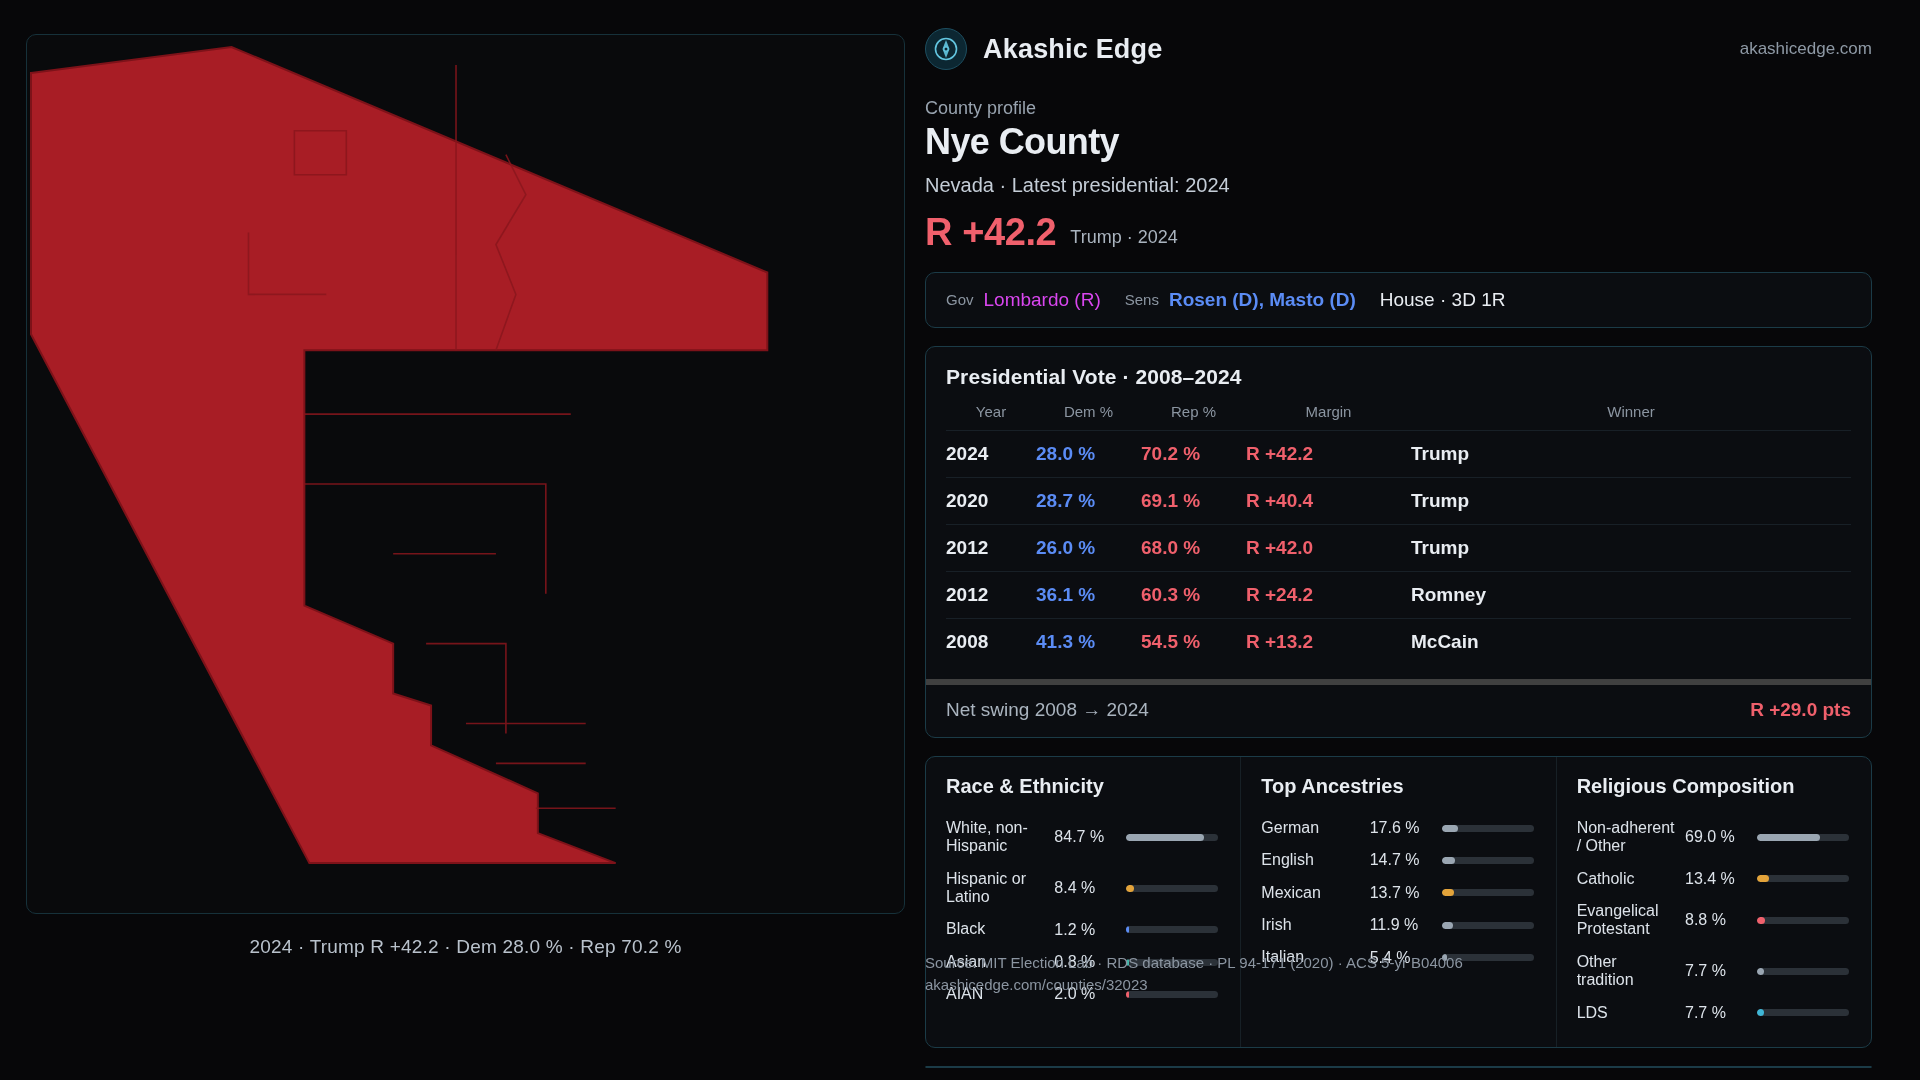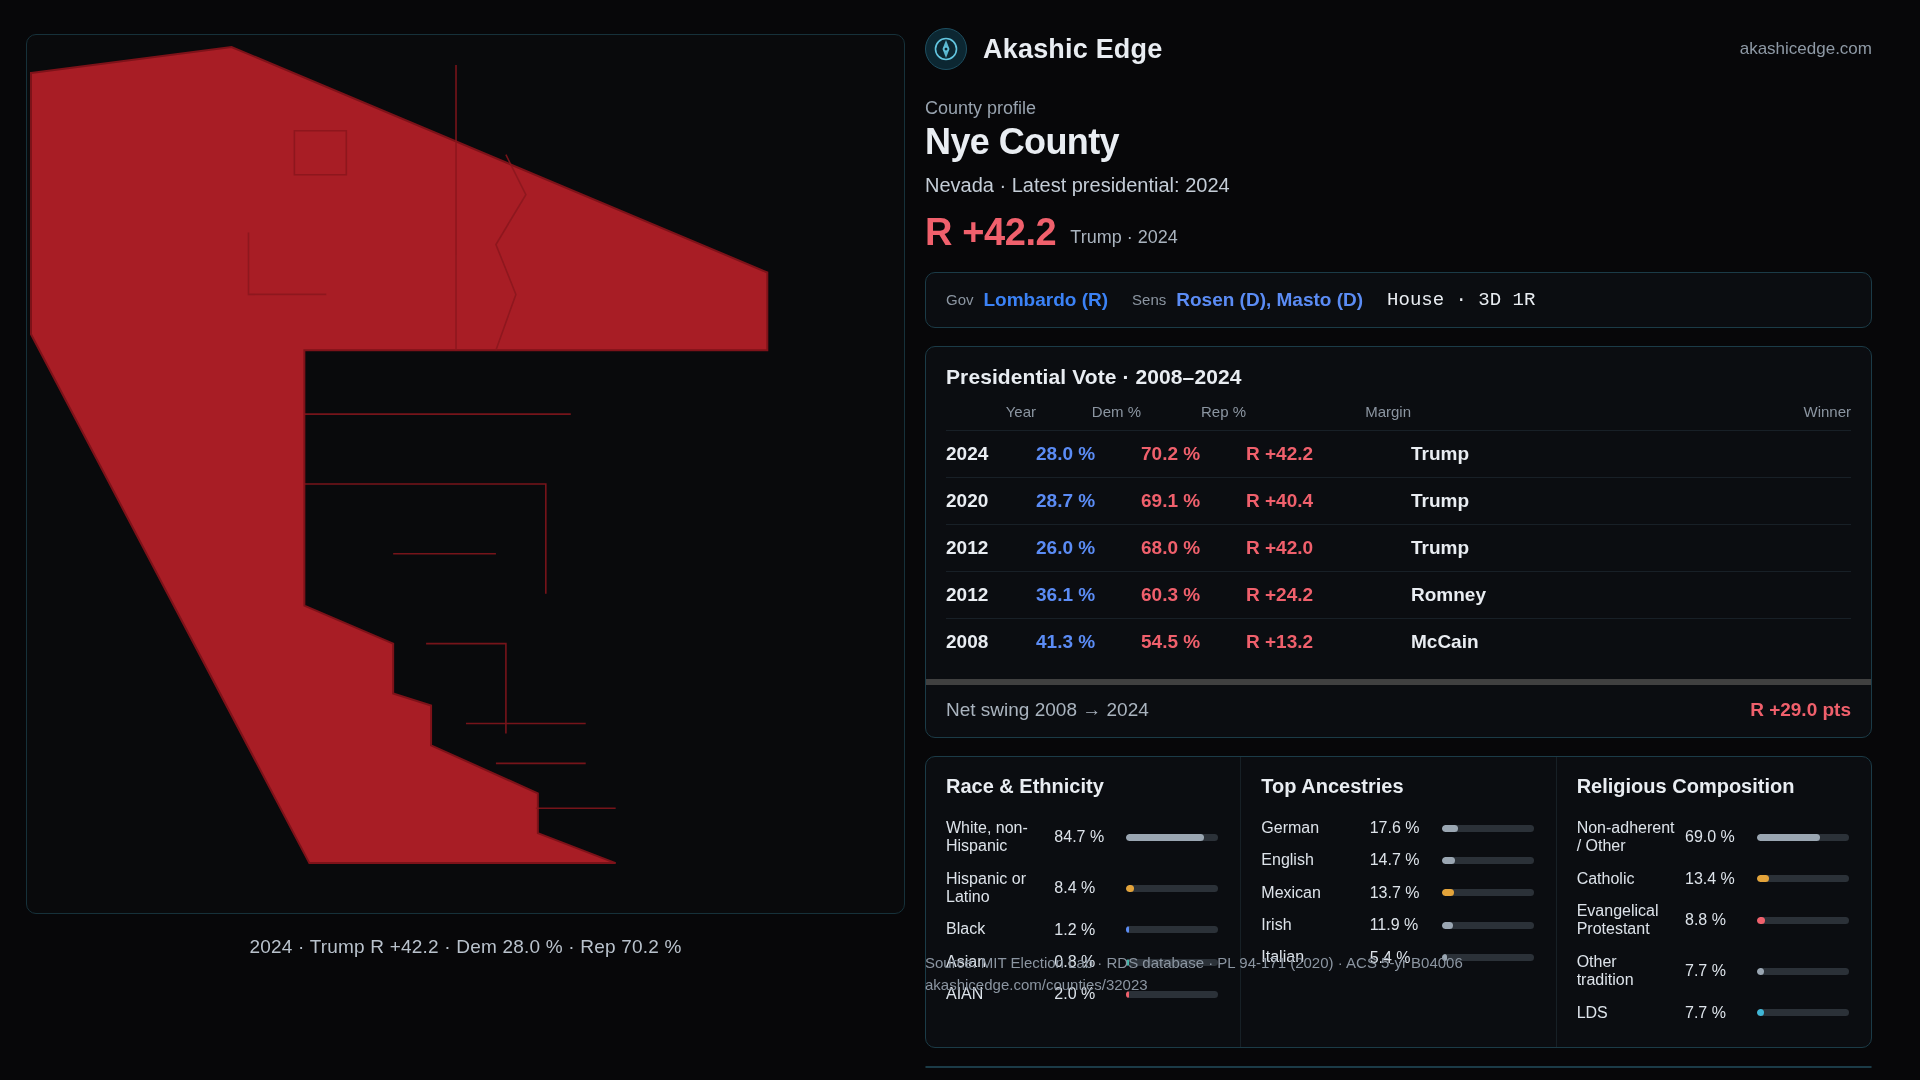--- a/index.html
+++ b/index.html
@@ -75,7 +75,7 @@
     font-size: 19px;
   }
   .ofc-label { font-size: 15px; color: #8b95a1; }
-  .ofc-val-r { color: #3b82f6; font-weight: bold; }
+  .ofc-val-r { color: #d946ef; font-weight: normal; }
   .ofc-val-d { color: #5b8cf5; font-weight: bold; }
   .ofc-house { color: #e9edf2; font-family: Liberation Mono, monospace; }
 

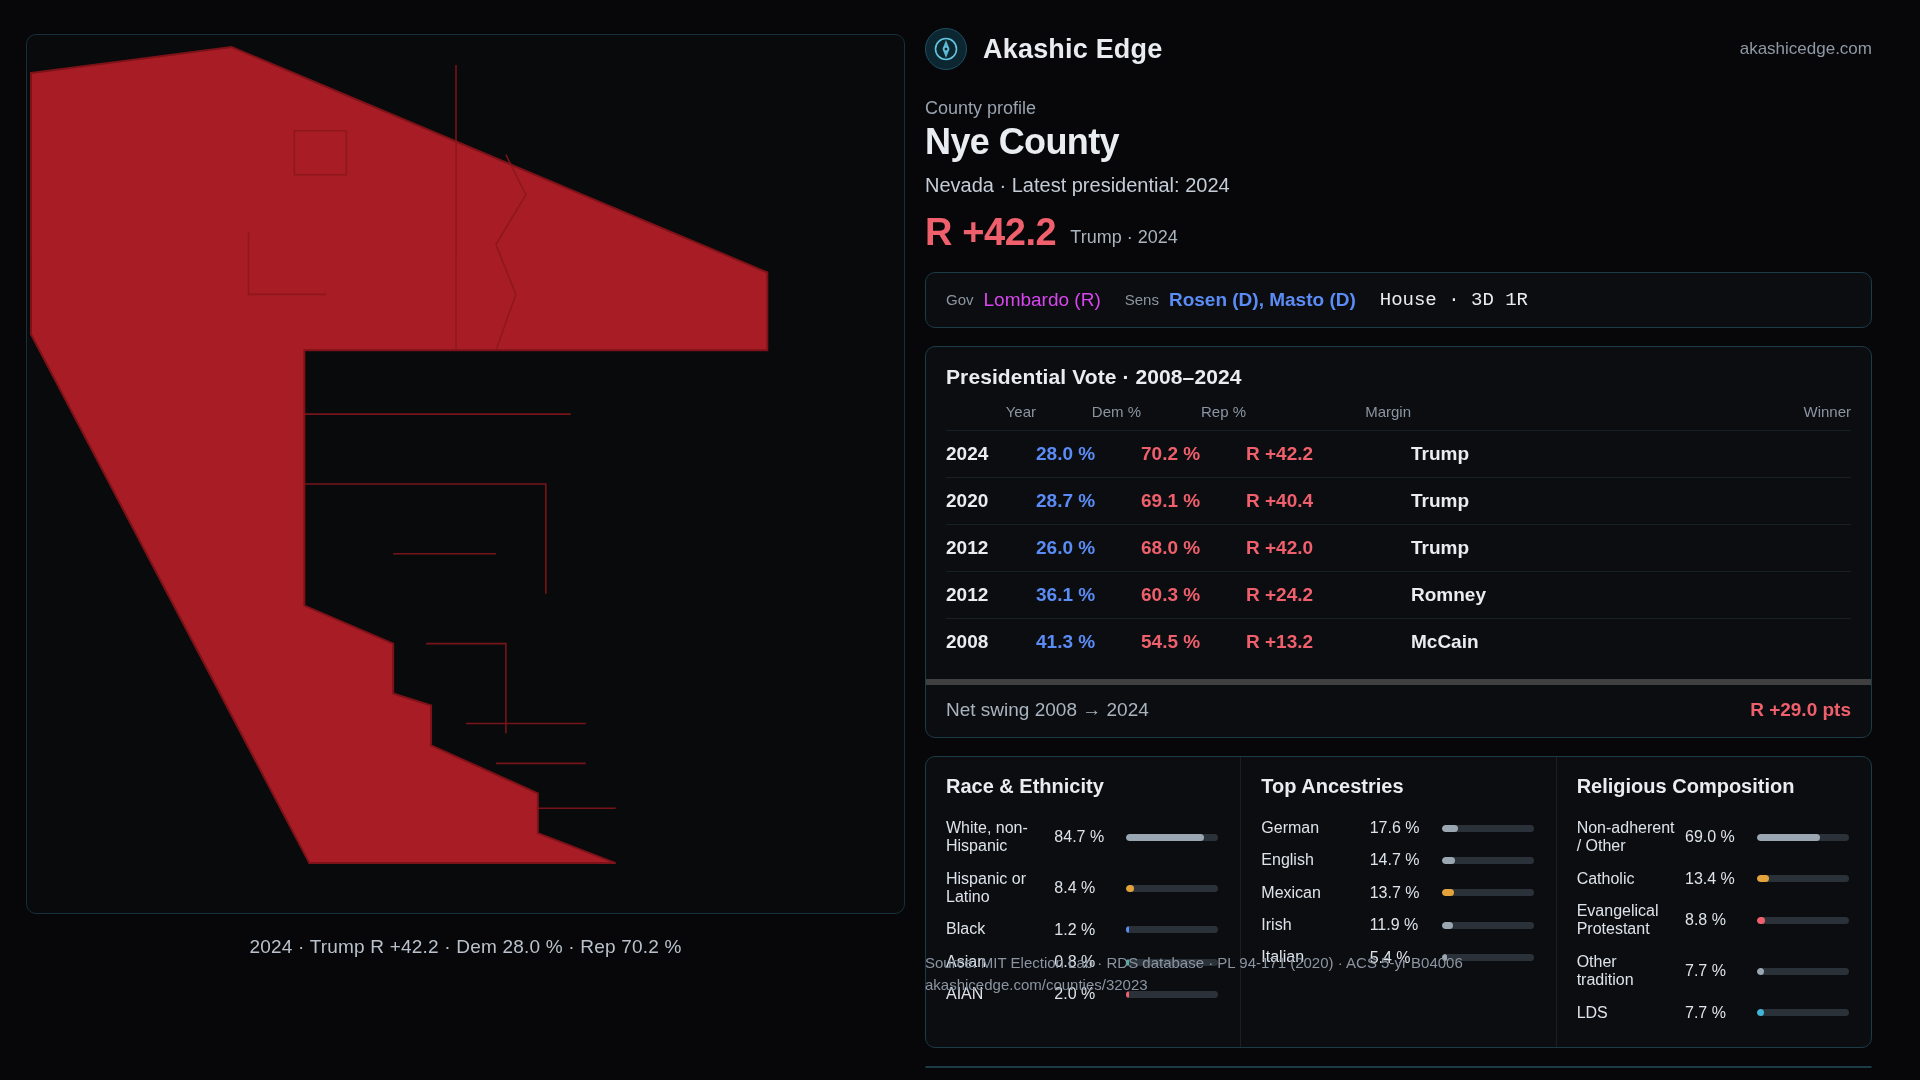--- a/index.html
+++ b/index.html
@@ -77,7 +77,7 @@
   .ofc-label { font-size: 15px; color: #8b95a1; }
   .ofc-val-r { color: #d946ef; font-weight: normal; }
   .ofc-val-d { color: #5b8cf5; font-weight: bold; }
-  .ofc-house { color: #e9edf2; font-family: Liberation Mono, monospace; }
+  .ofc-house { color: #e9edf2; }
 
   .card-pad { padding: 18px 20px 14px 20px; }
   .card-title { font-size: 21px; font-weight: bold; letter-spacing: .1px; }

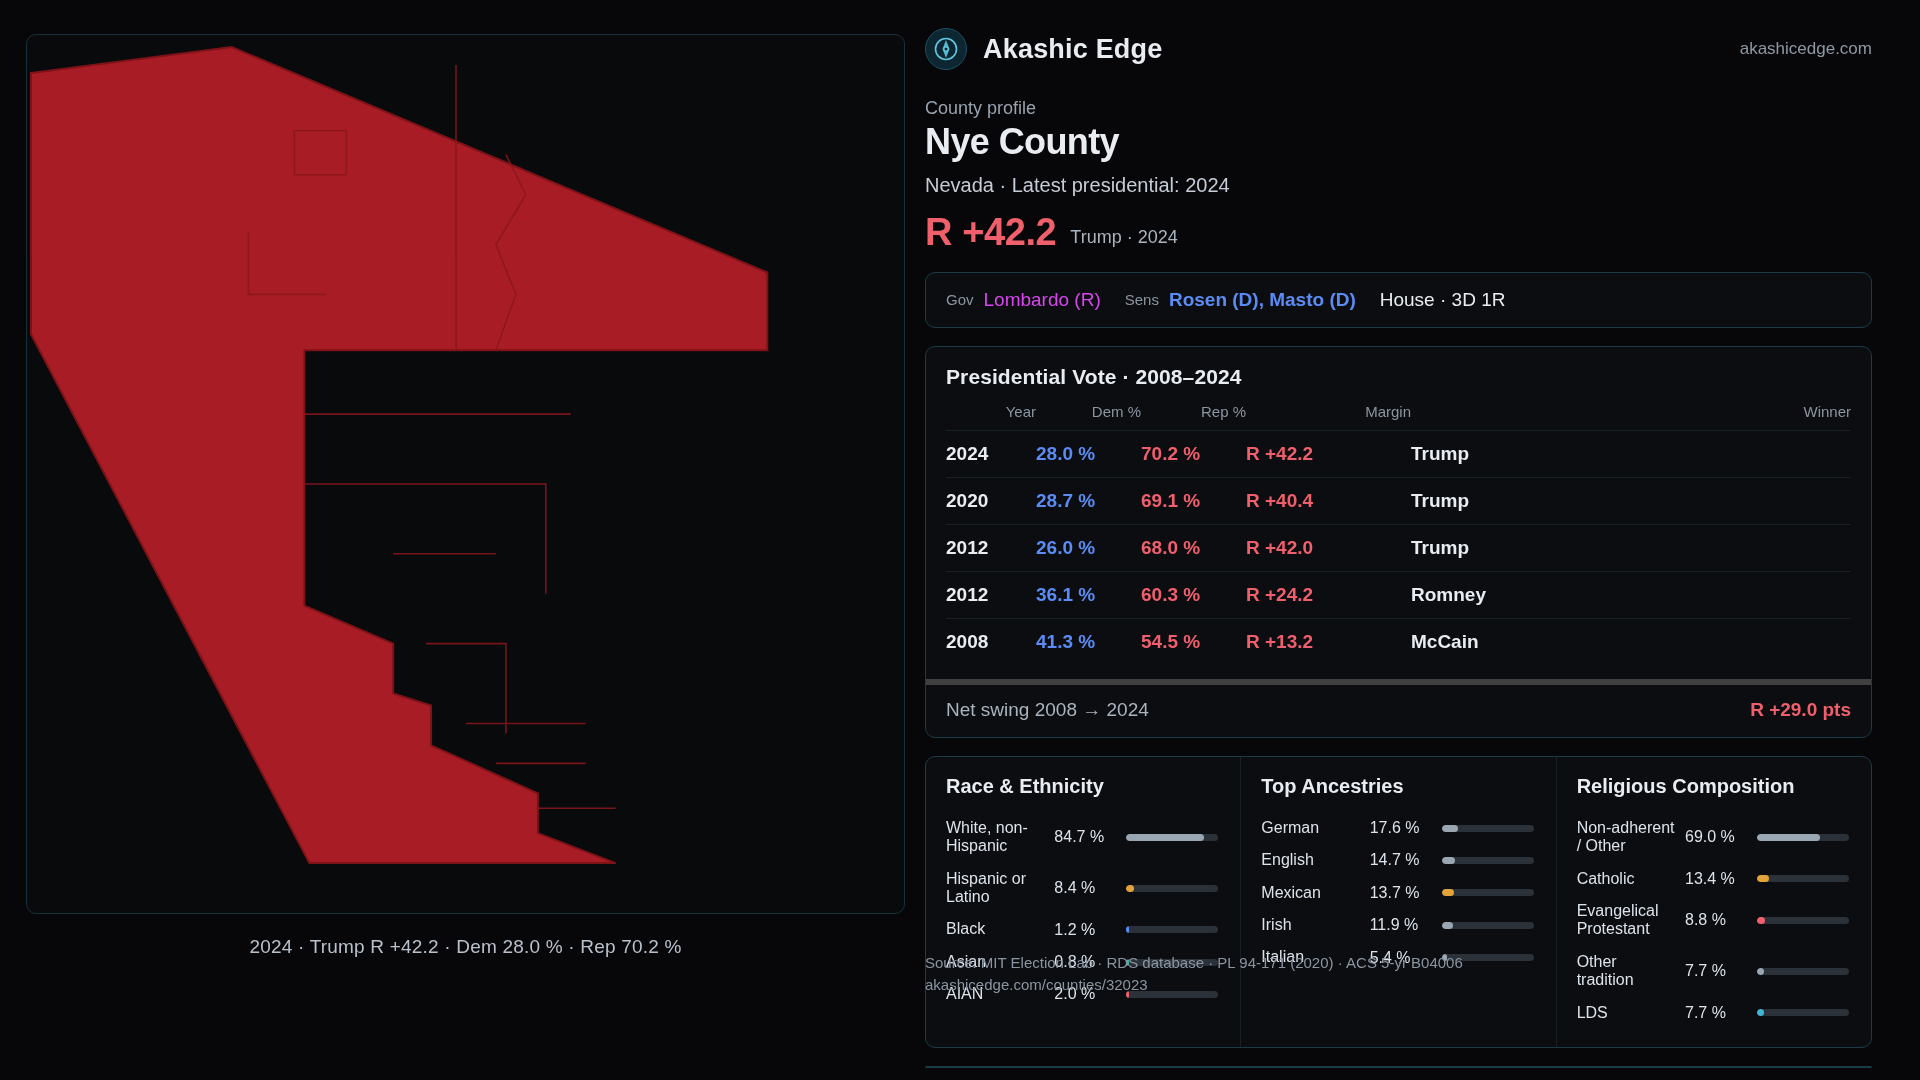--- a/index.html
+++ b/index.html
@@ -84,7 +84,7 @@
 
   table.vote { width: 100%; border-collapse: collapse; margin-top: 14px; }
   table.vote th {
-    text-align: right; font-size: 15px; font-weight: normal; color: #8b95a1;
+    text-align: center; font-size: 15px; font-weight: normal; color: #8b95a1;
     padding: 0 0 10px 0;
   }
   table.vote td {

